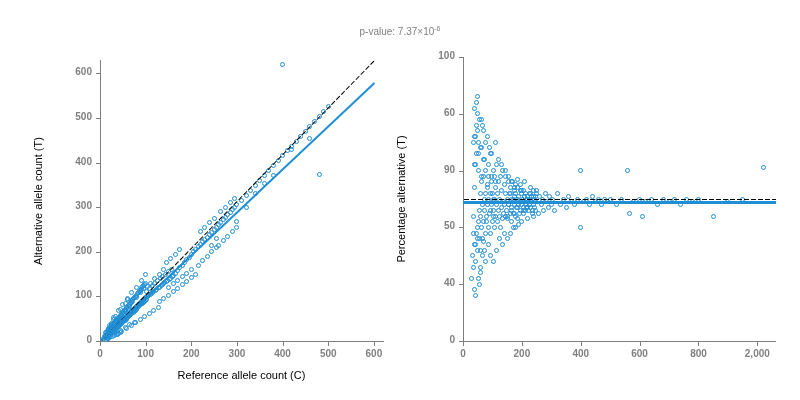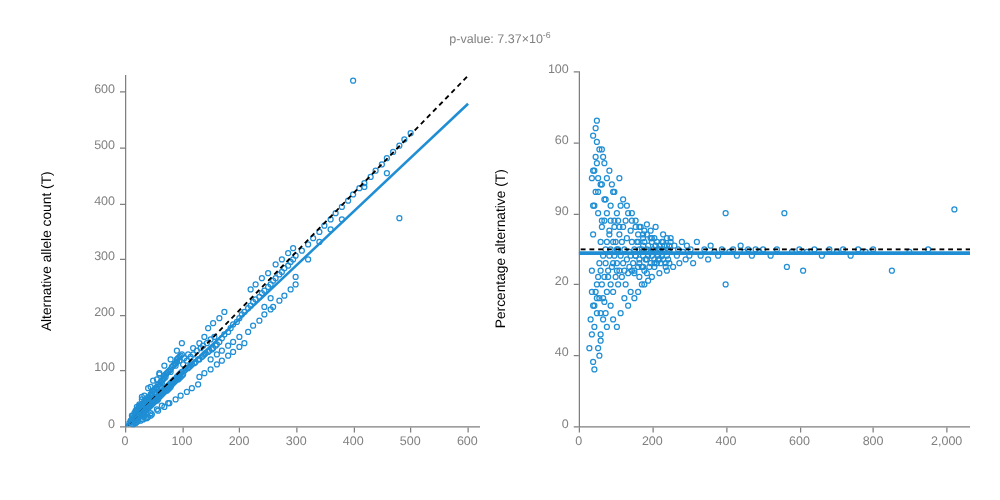--- a/index.html
+++ b/index.html
@@ -30,6 +30,7 @@
   .ticklabel{
     position:absolute;font-size:10px;color:#808080;
     white-space:nowrap;
+    font-weight:bold;
   }
   .ticklabel.yl{text-align:right;}
   .ticklabel.xl{text-align:center;}

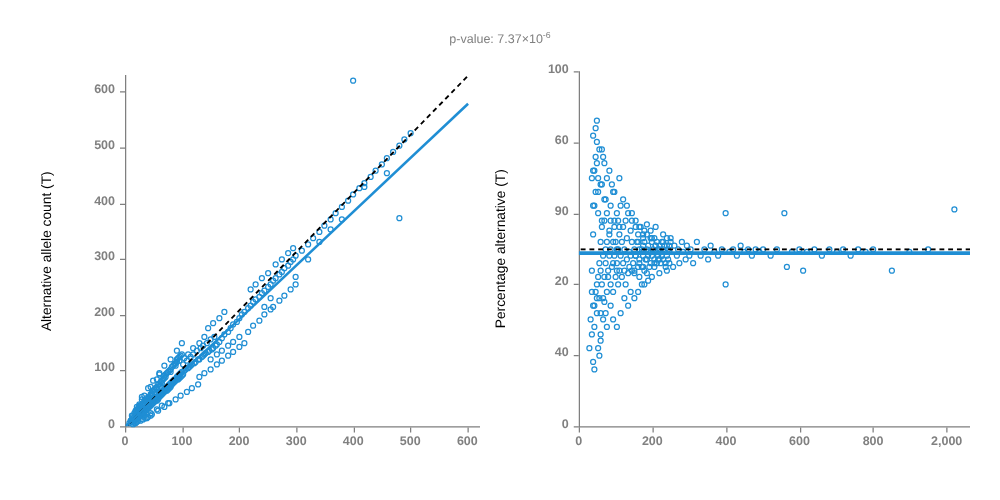--- a/index.html
+++ b/index.html
@@ -449,7 +449,7 @@
       <div class="tick" style="left: 459px; top: 284.2px; width: 4px; height: 1px;"></div>
       <div class="ticklabel yl" style="left: 419px; top: 277.2px; width: 36px;">40</div>
       <div class="tick" style="left: 459px; top: 227.4px; width: 4px; height: 1px;"></div>
-      <div class="ticklabel yl" style="left: 419px; top: 220.4px; width: 36px;">20</div>
+      <div class="ticklabel yl" style="left: 419px; top: 220.4px; width: 36px;">50</div>
       <div class="tick" style="left: 459px; top: 170.6px; width: 4px; height: 1px;"></div>
       <div class="ticklabel yl" style="left: 419px; top: 163.6px; width: 36px;">90</div>
       <div class="tick" style="left: 459px; top: 113.8px; width: 4px; height: 1px;"></div>

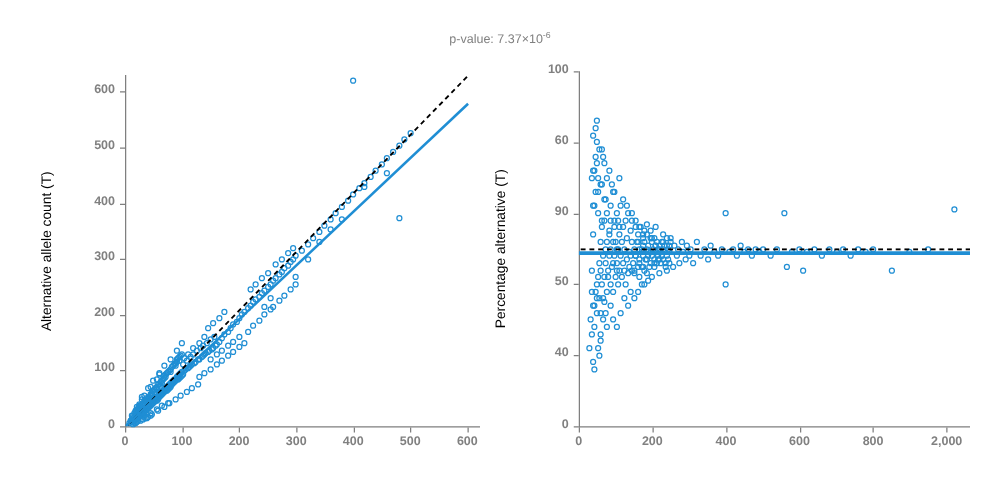--- a/index.html
+++ b/index.html
@@ -102,6 +102,7 @@
       <div class="tick" style="left: 373.871px; top: 342px; width: 1px; height: 4px;"></div>
       <div class="ticklabel xl" style="left: 348.871px; top: 348px; width: 50px;">600</div>
       <div class="axistitle y" style="left: 44px; top: 200.5px; transform: rotate(-90deg) translate(-50%, -100%);">Alternative allele count (T)</div>
+      <div class="axistitle x" style="left: 100px; width: 283px; top: 369px;">Reference allele count (C)</div>
       <div class="plotarea" style="left: 100px; top: 60px; width: 284px; height: 282px;">
         <div class="pt" style="left: 1.15161px; top: 275.824px; border-color: rgb(31, 142, 212);"></div>
         <div class="pt" style="left: 2.06452px; top: 274.486px; border-color: rgb(31, 142, 212);"></div>

